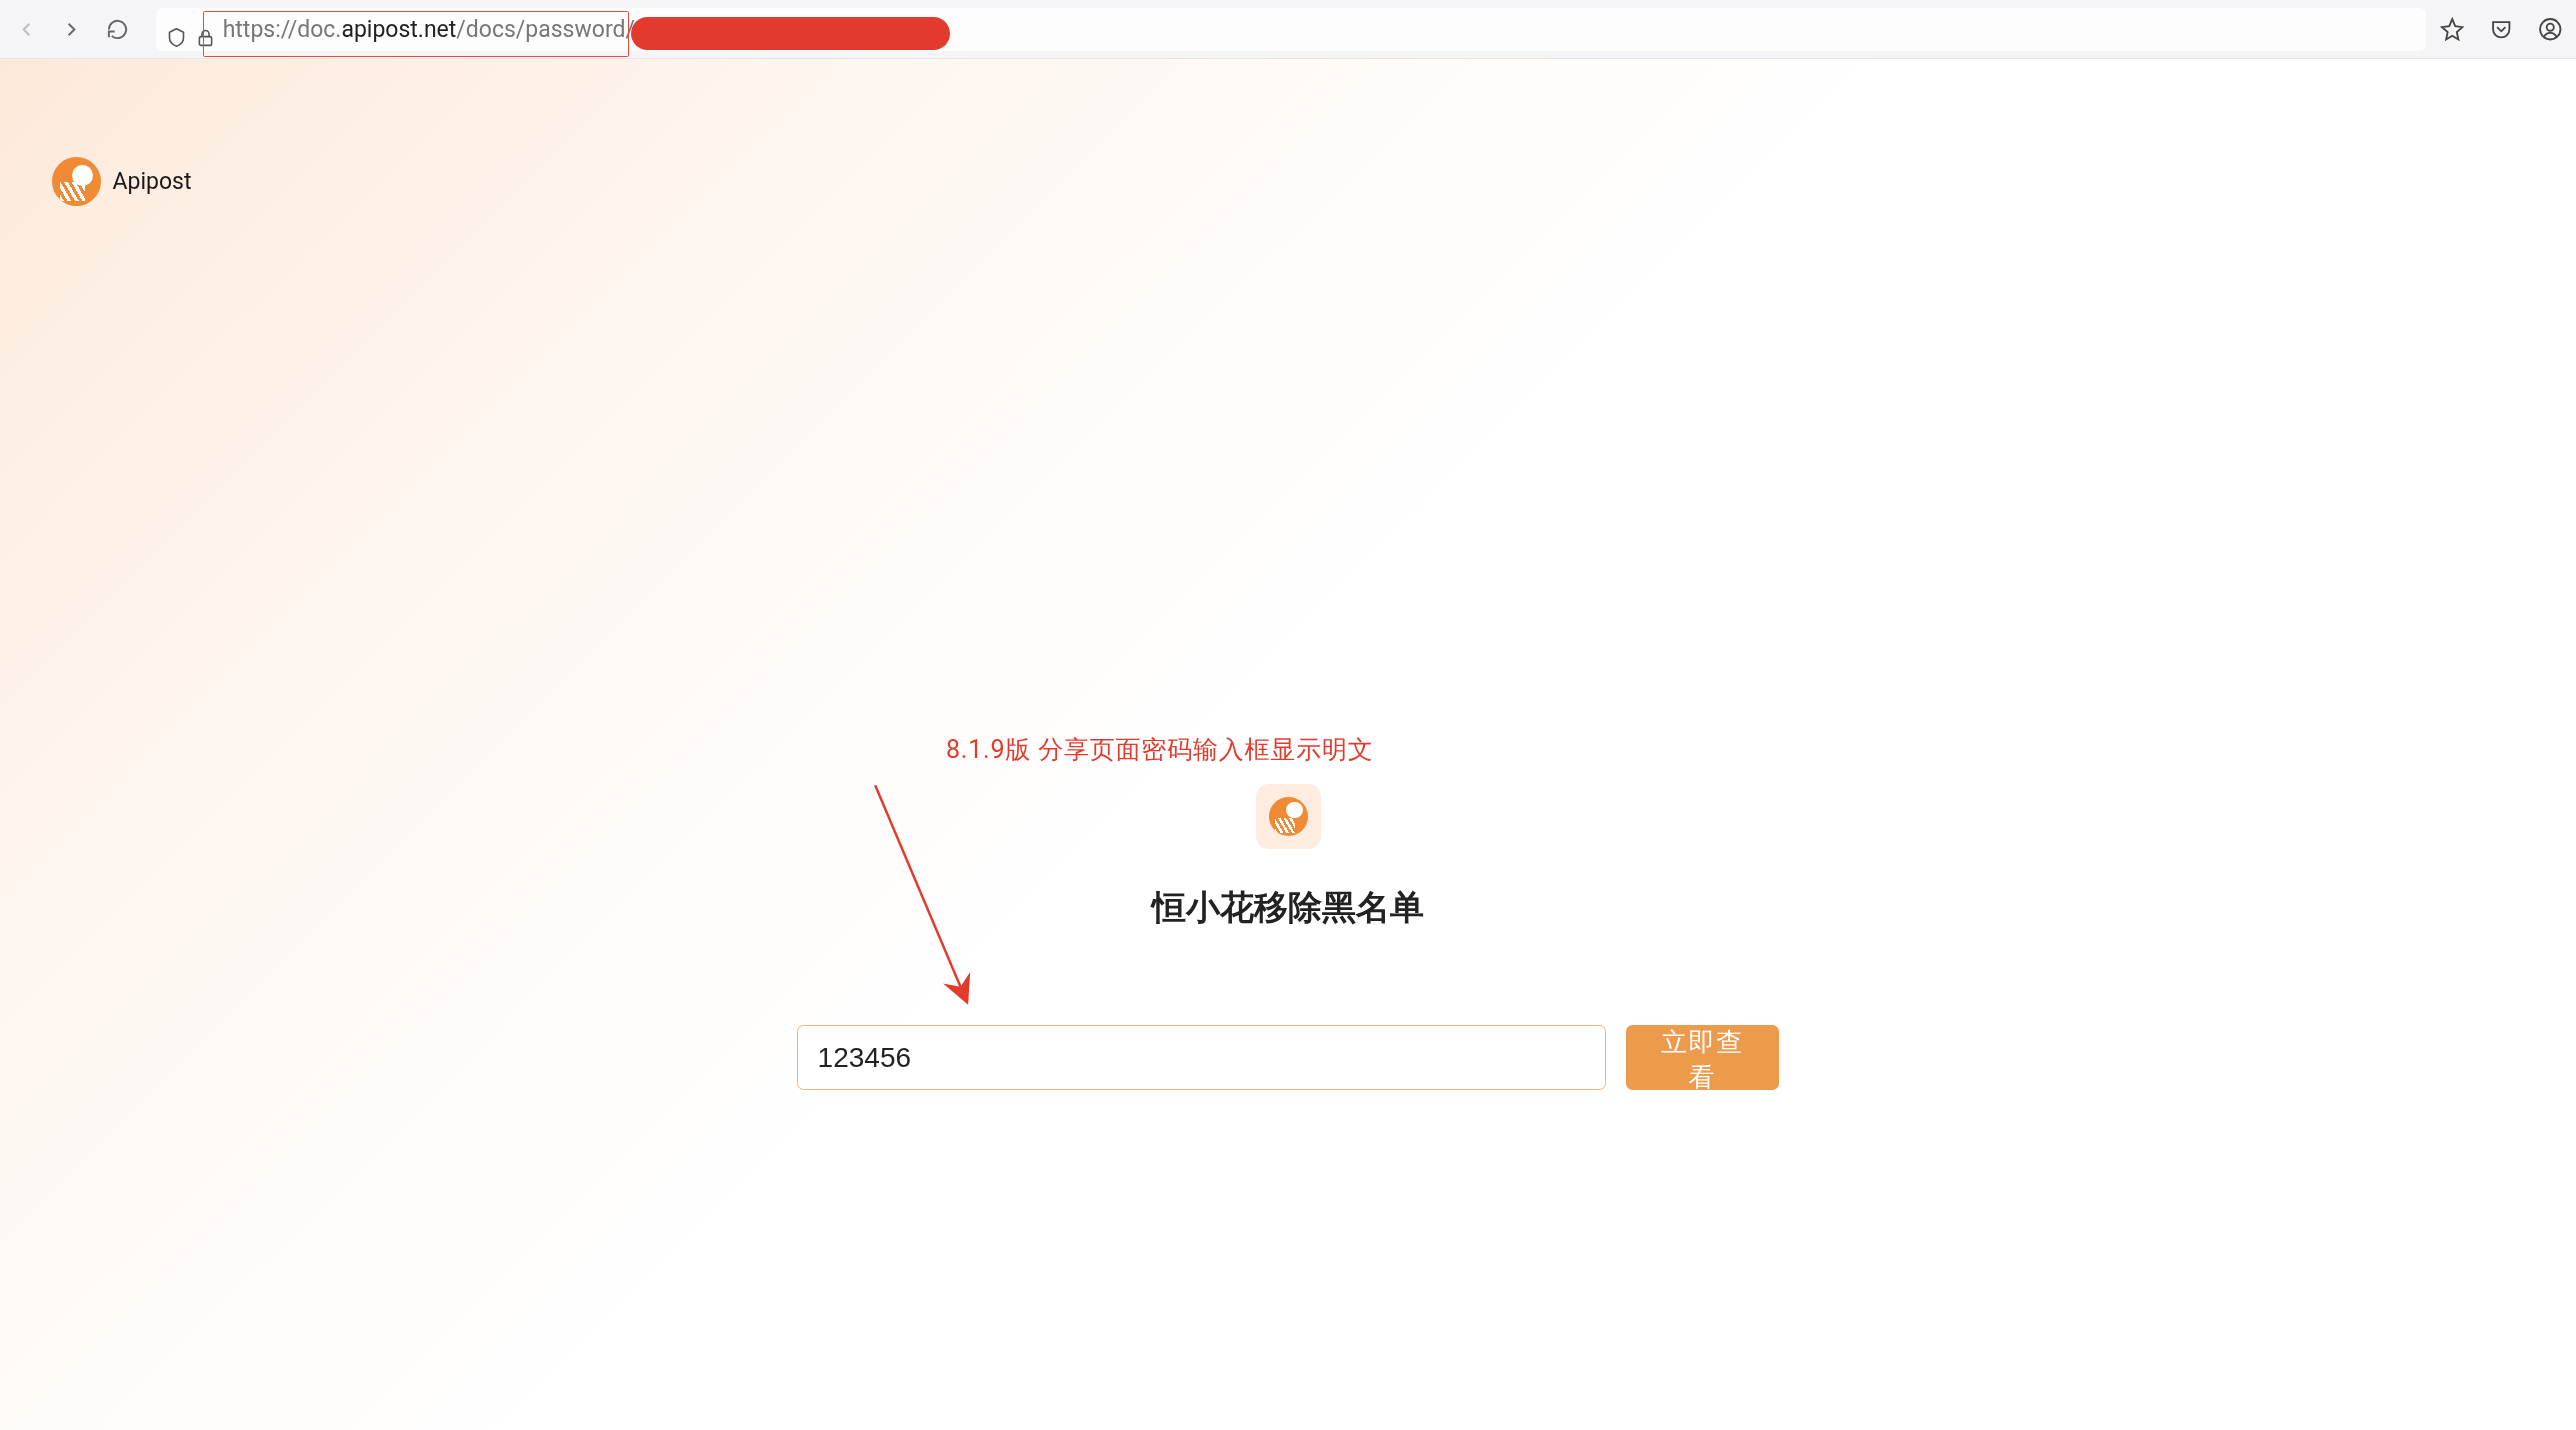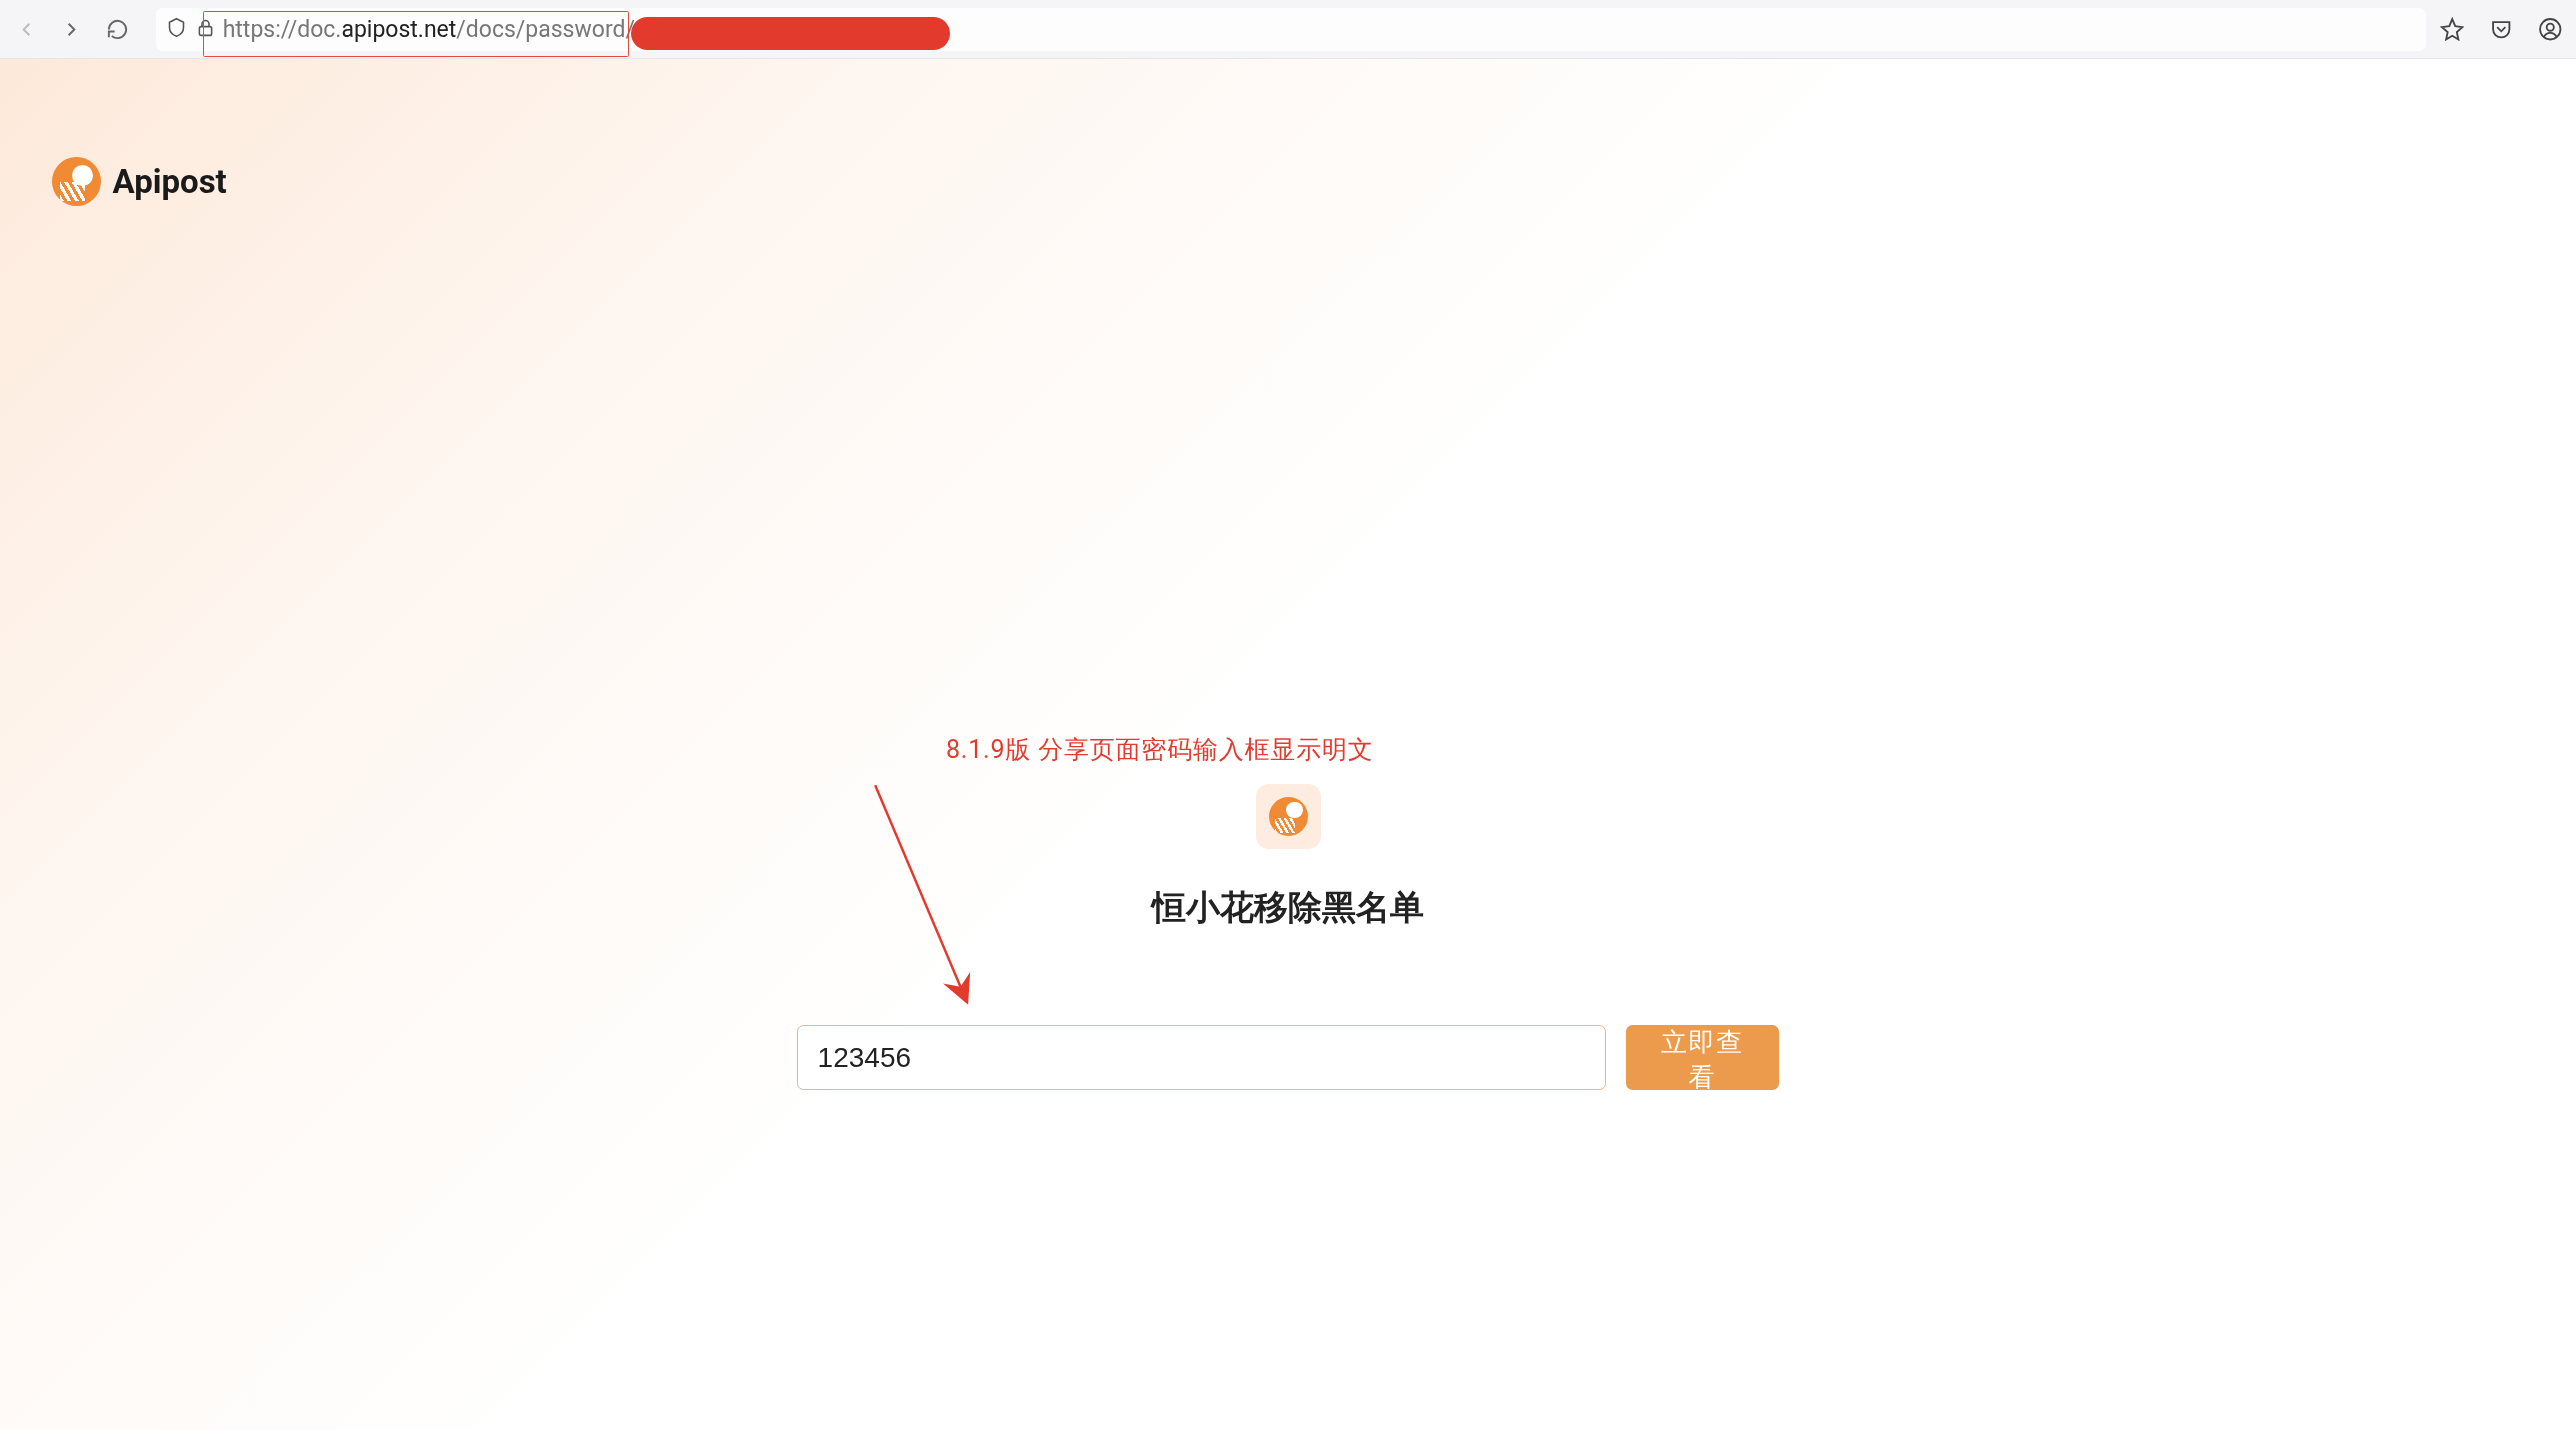--- a/index.html
+++ b/index.html
@@ -41,7 +41,7 @@
     .address-area {
       flex: 1;
       display: flex;
-      align-items: center;
+      align-items: flex-end;
       background: #fdfdfe;
       border-radius: 6.5px;
       height: 43px;

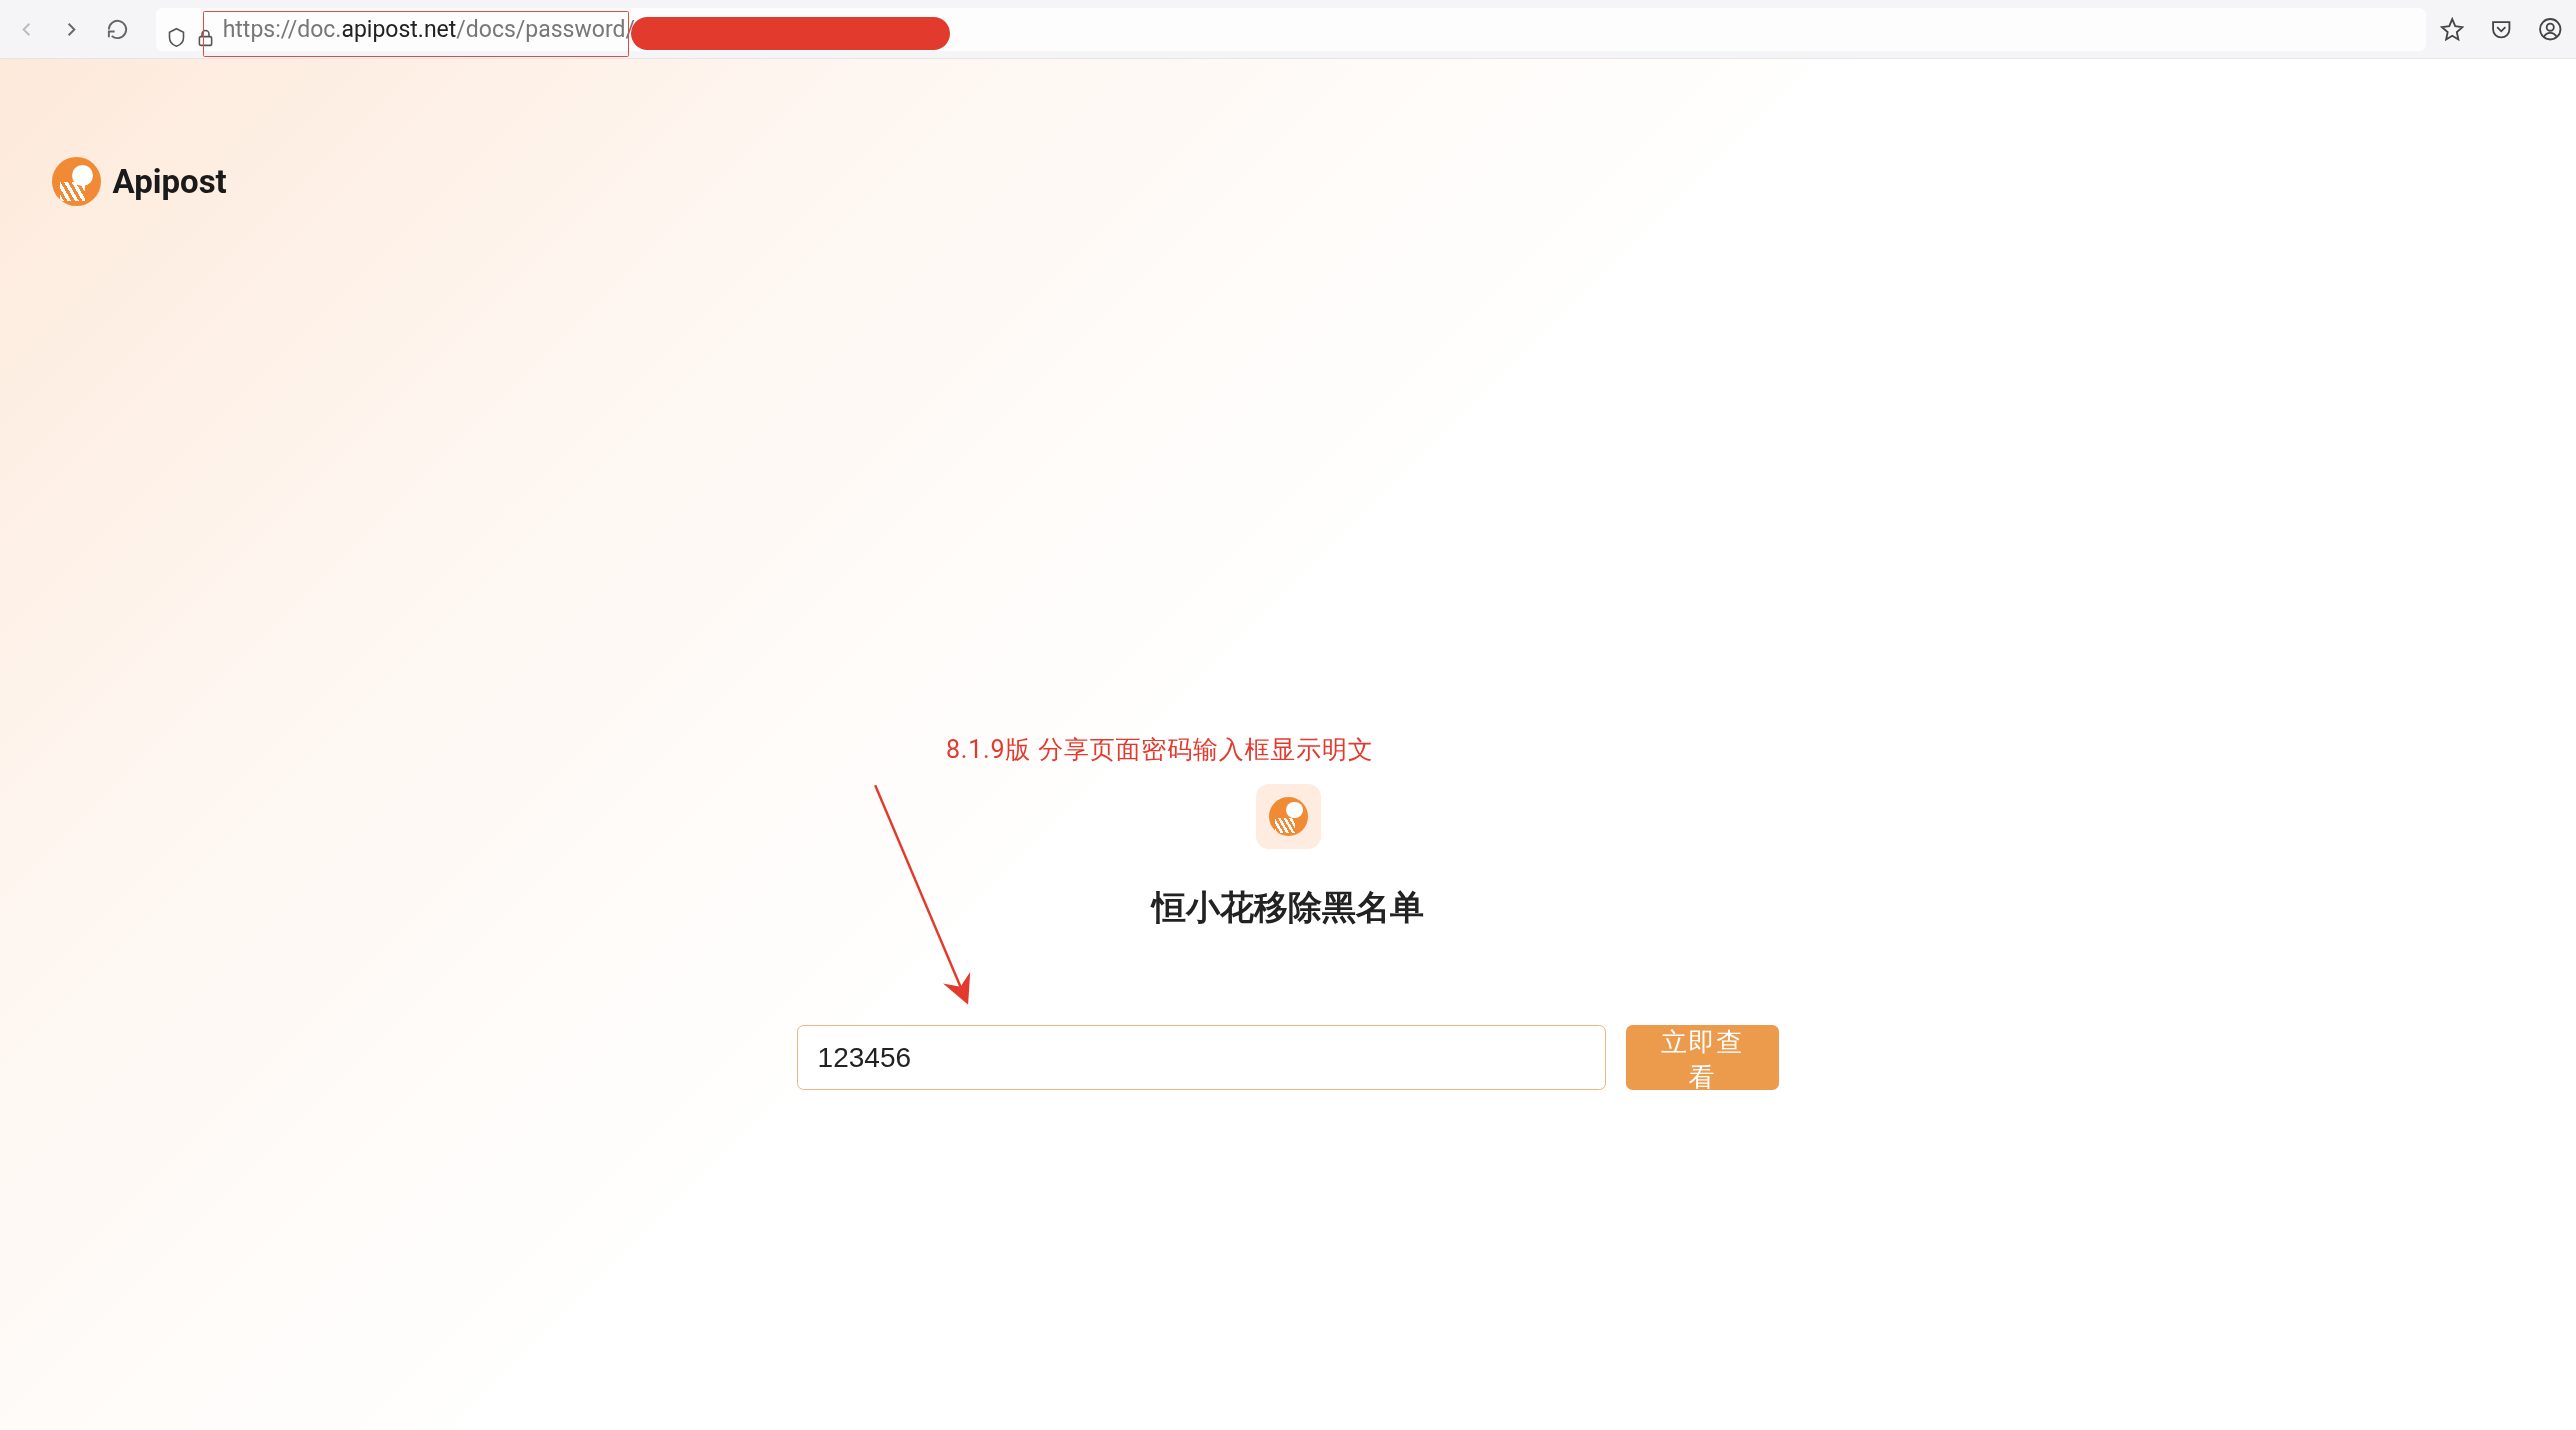--- a/index.html
+++ b/index.html
@@ -136,8 +136,8 @@
       background: repeating-linear-gradient(60deg,#fff 0 3.3px, transparent 3.3px 6.5px);
     }
     .brand-name {
-      font-size: 33px;
-      font-weight: 700;
+      font-size: 23px;
+      font-weight: 400;
       color: #1a1a1a;
     }
 

